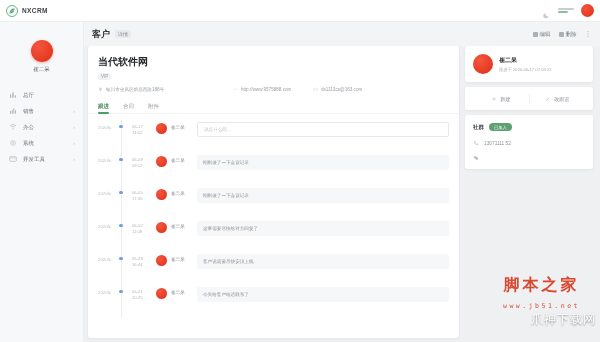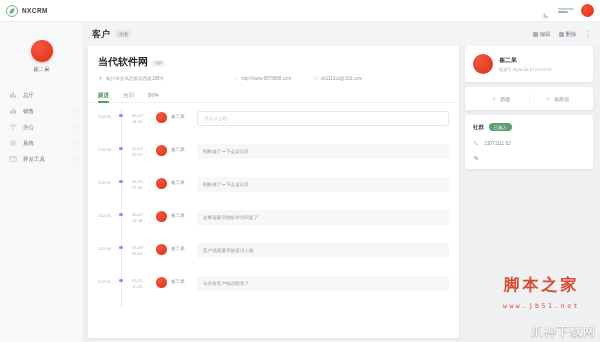--- a/index.html
+++ b/index.html
@@ -128,7 +128,7 @@
     z-index: 5;
   }
   .cust-head { padding: 9px 10px 7px 10px; }
-  .cust-title-row { display: flex; align-items: baseline; gap: 4px; }
+  .cust-title-row { display: flex; align-items: baseline; gap: 4px; flex-direction: column; }
   .cust-title { font-size: 10px; color: #24282c; font-weight: 600; }
   .cust-badge {
     font-size: 4.5px; color: #9aa0a6;

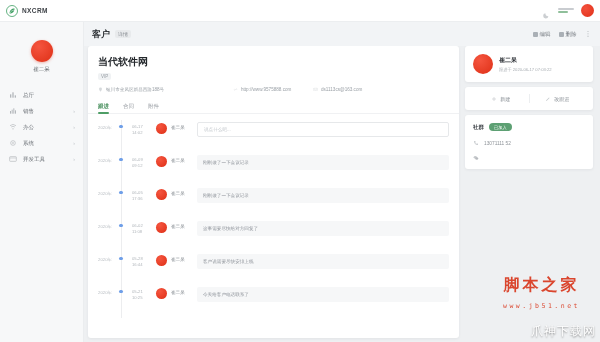--- a/index.html
+++ b/index.html
@@ -278,7 +278,7 @@
     margin-top: 6px; opacity: .9;
   }
   .wm-zs {
-    position: absolute; right: 4px; bottom: 2px;
+    position: absolute; right: 4px; bottom: 14px;
     font-family: Liberation Sans, sans-serif;
     font-size: 12px; color: #ffffff; letter-spacing: 1px;
     text-shadow: 0 1px 2px rgba(0,0,0,.45);

